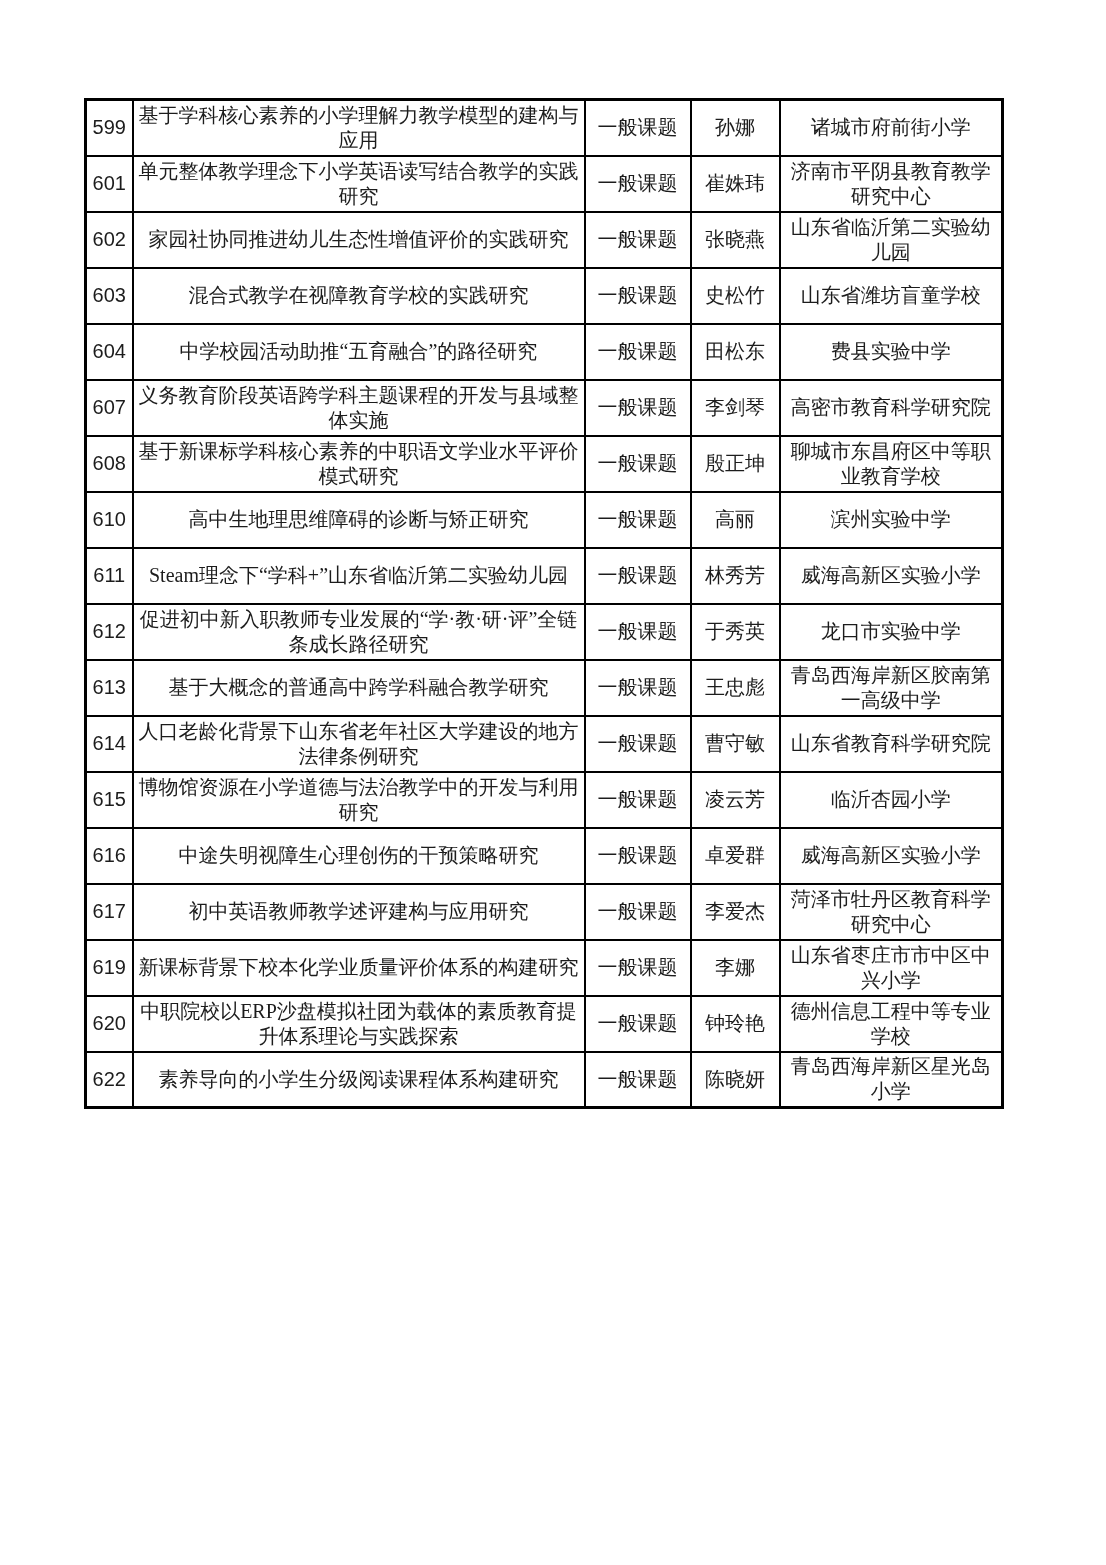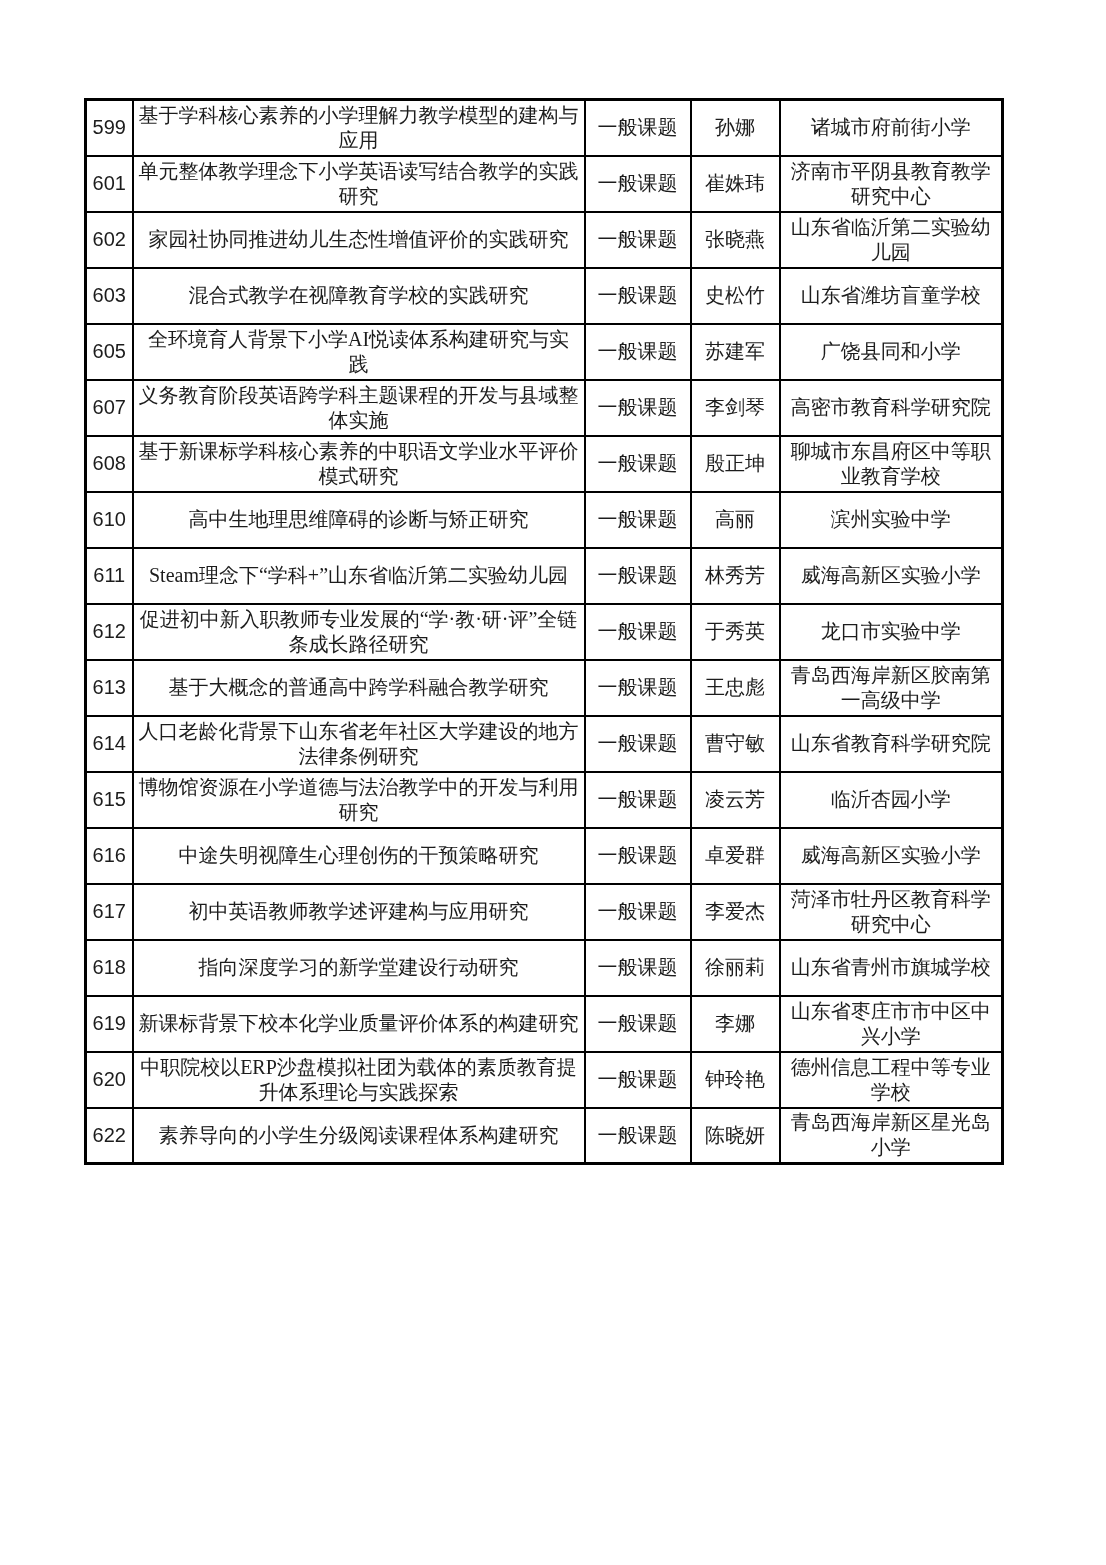--- a/index.html
+++ b/index.html
@@ -94,6 +94,13 @@
     <td class="c-inst">山东省潍坊盲童学校</td>
   </tr>
         <tr>
+    <td class="c-num">604</td>
+    <td class="c-title">中学校园活动助推“五育融合”的路径研究</td>
+    <td class="c-cat">一般课题</td>
+    <td class="c-lead">田松东</td>
+    <td class="c-inst">费县实验中学</td>
+  </tr>
+        <tr>
     <td class="c-num">605</td>
     <td class="c-title">全环境育人背景下小学AI悦读体系构建研究与实践</td>
     <td class="c-cat">一般课题</td>

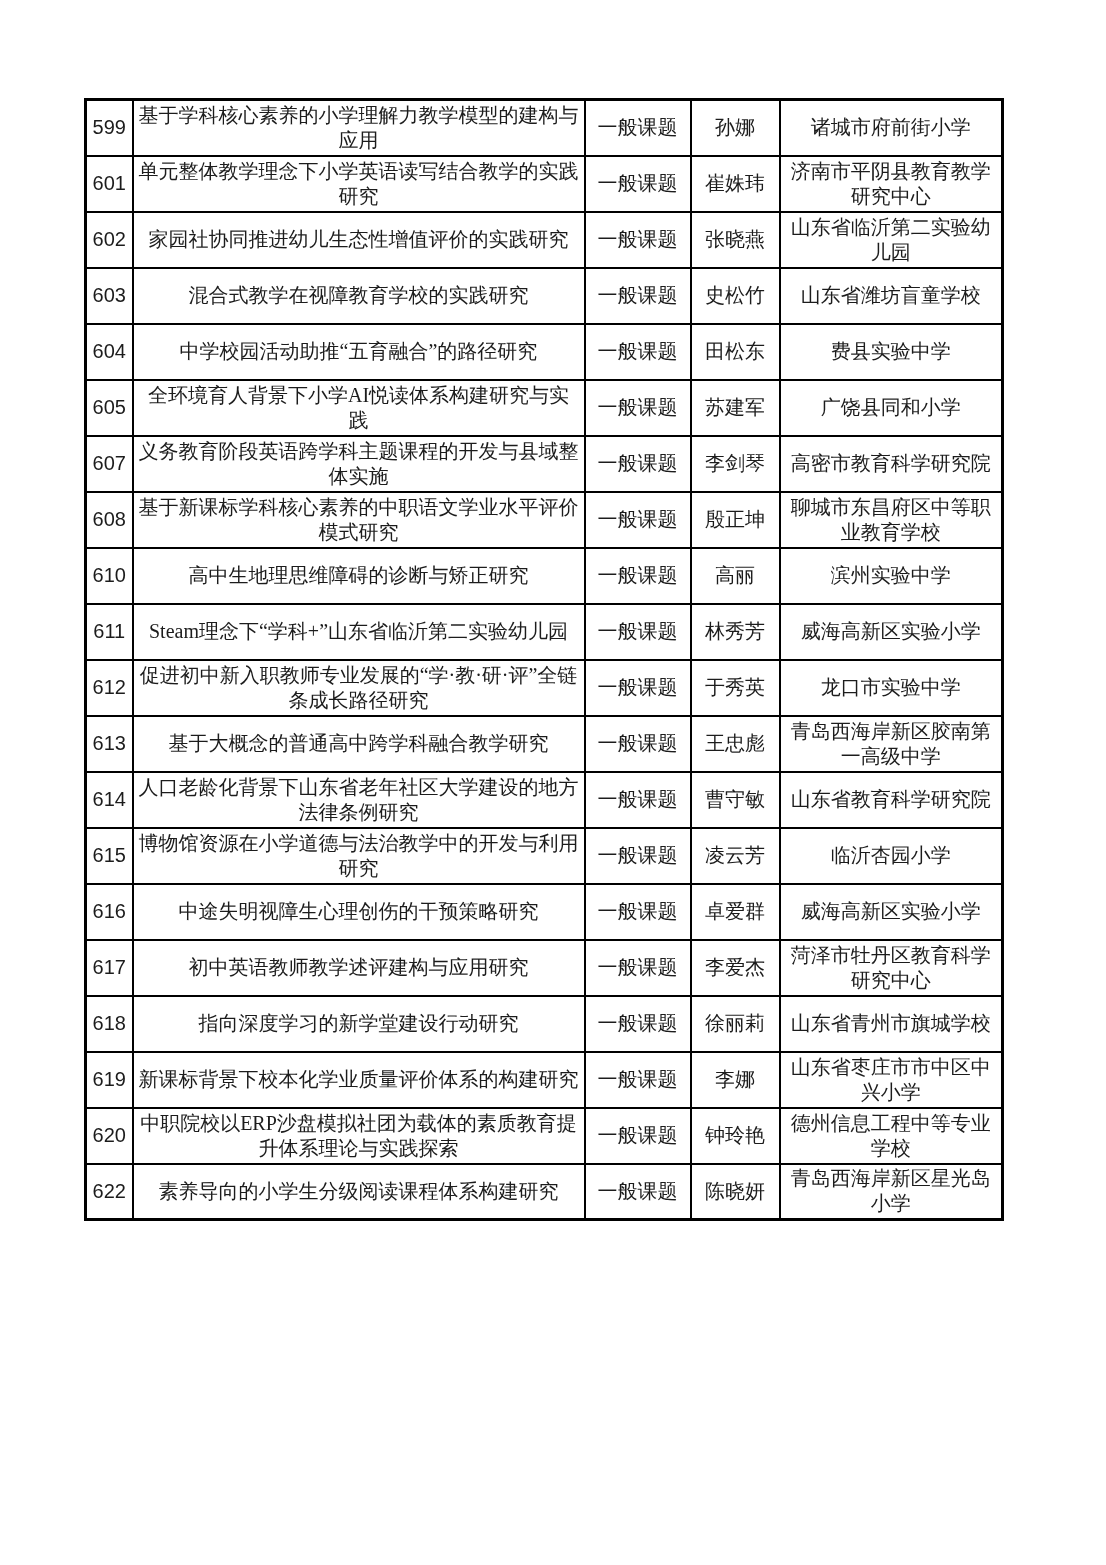--- a/index.html
+++ b/index.html
@@ -101,13 +101,6 @@
     <td class="c-inst">费县实验中学</td>
   </tr>
         <tr>
-    <td class="c-num">605</td>
-    <td class="c-title">全环境育人背景下小学AI悦读体系构建研究与实践</td>
-    <td class="c-cat">一般课题</td>
-    <td class="c-lead">苏建军</td>
-    <td class="c-inst">广饶县同和小学</td>
-  </tr>
-        <tr>
     <td class="c-num">607</td>
     <td class="c-title">义务教育阶段英语跨学科主题课程的开发与县域整体实施</td>
     <td class="c-cat">一般课题</td>

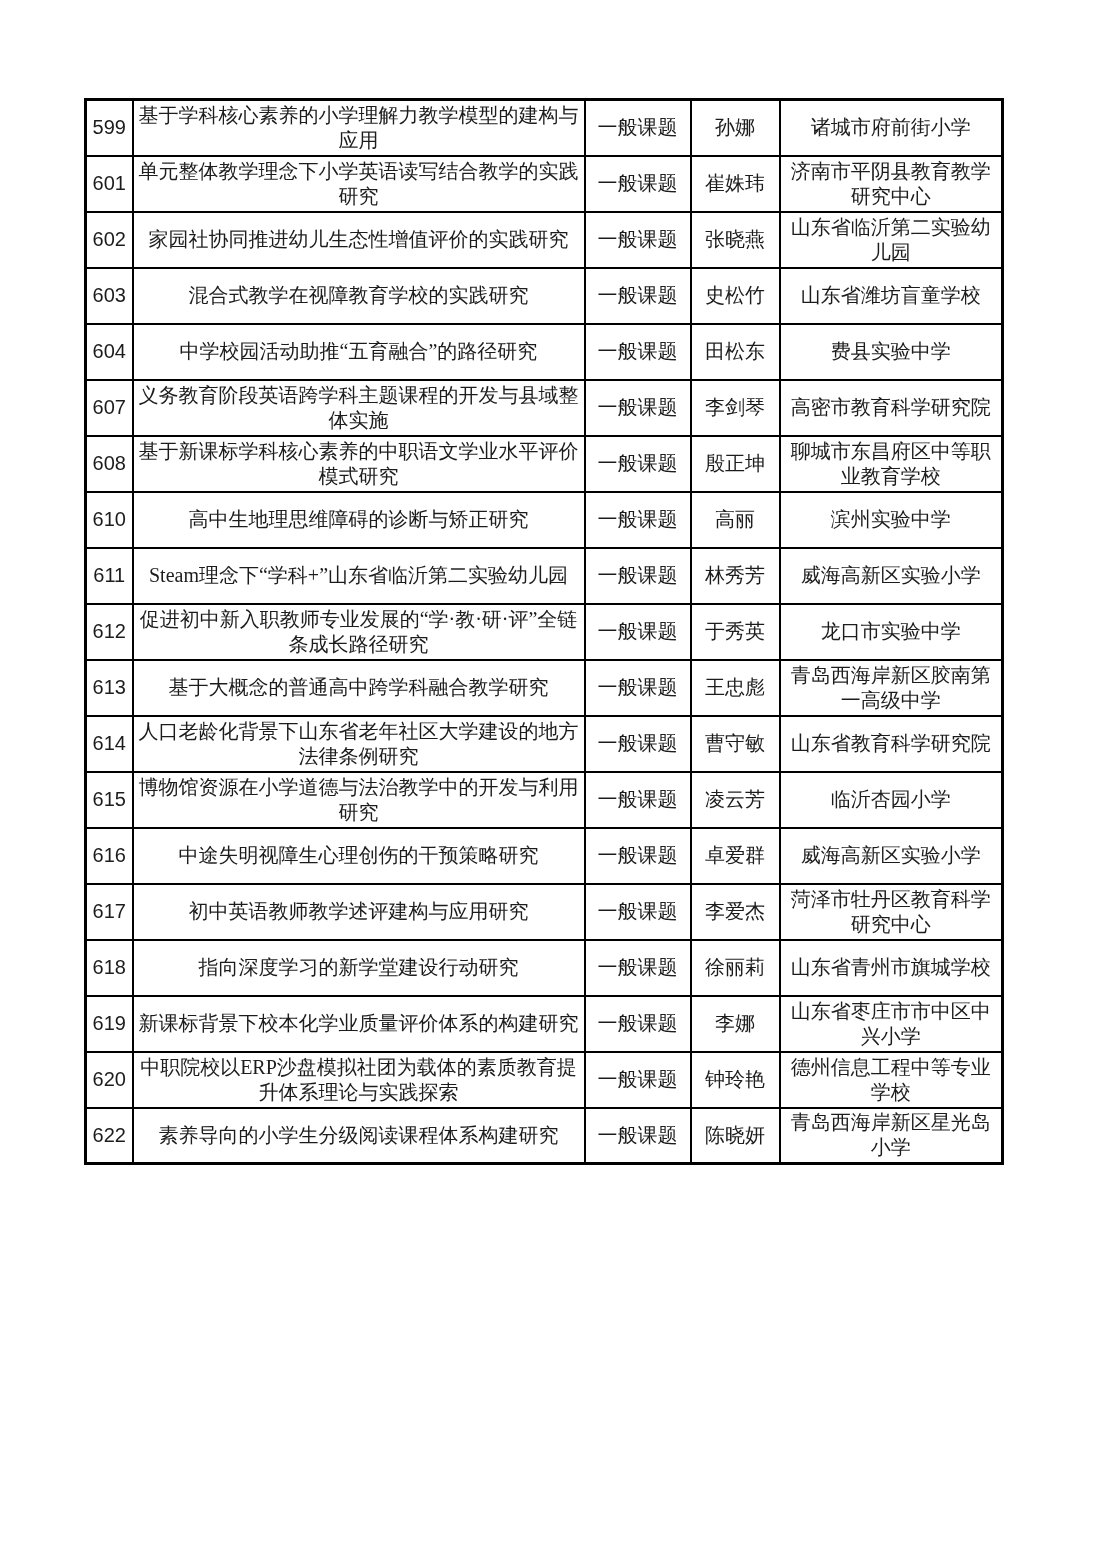--- a/index.html
+++ b/index.html
@@ -171,13 +171,6 @@
     <td class="c-inst">菏泽市牡丹区教育科学研究中心</td>
   </tr>
         <tr>
-    <td class="c-num">618</td>
-    <td class="c-title">指向深度学习的新学堂建设行动研究</td>
-    <td class="c-cat">一般课题</td>
-    <td class="c-lead">徐丽莉</td>
-    <td class="c-inst">山东省青州市旗城学校</td>
-  </tr>
-        <tr>
     <td class="c-num">619</td>
     <td class="c-title">新课标背景下校本化学业质量评价体系的构建研究</td>
     <td class="c-cat">一般课题</td>

